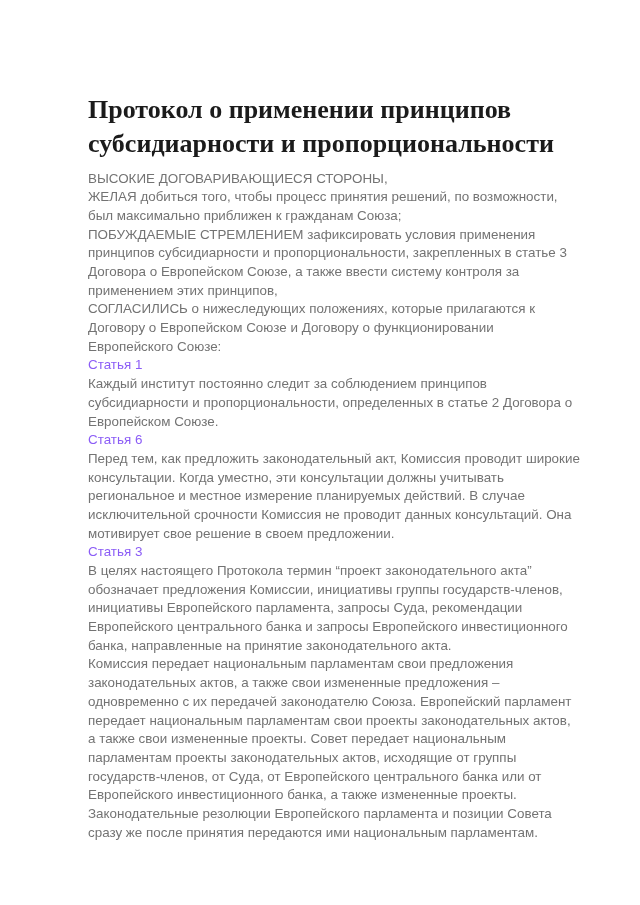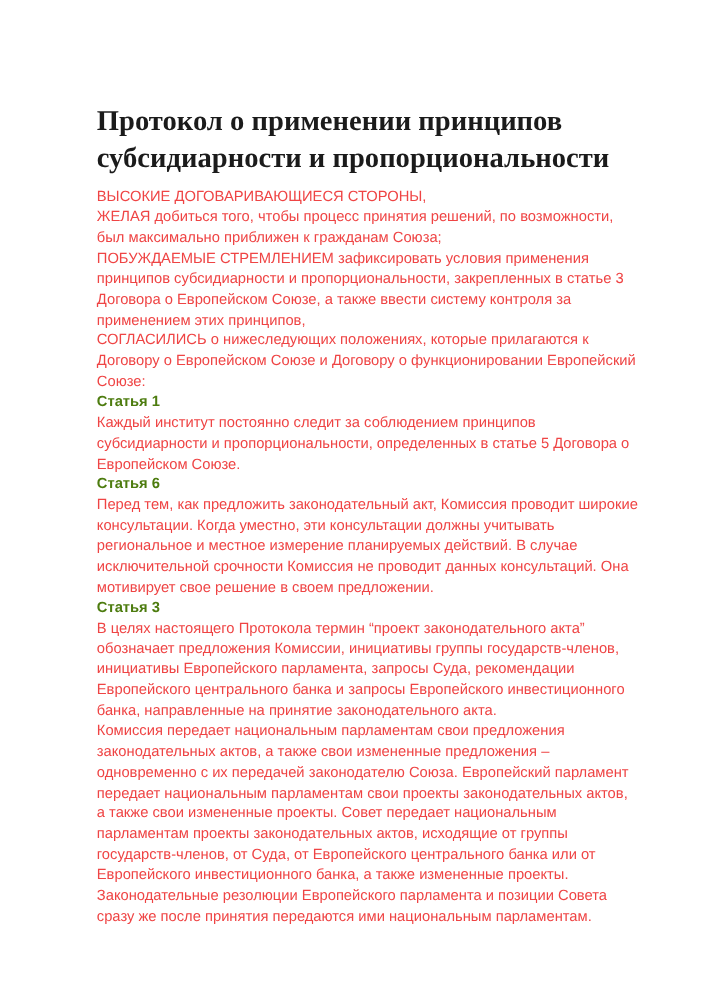--- a/index.html
+++ b/index.html
@@ -33,7 +33,7 @@
   .doc-para, .doc-heading {
     font-size: 13.4px;
     line-height: 1.395;
-    color: #ef4444;
+    color: #737373;
     margin: 0;
   }
   .doc-heading {

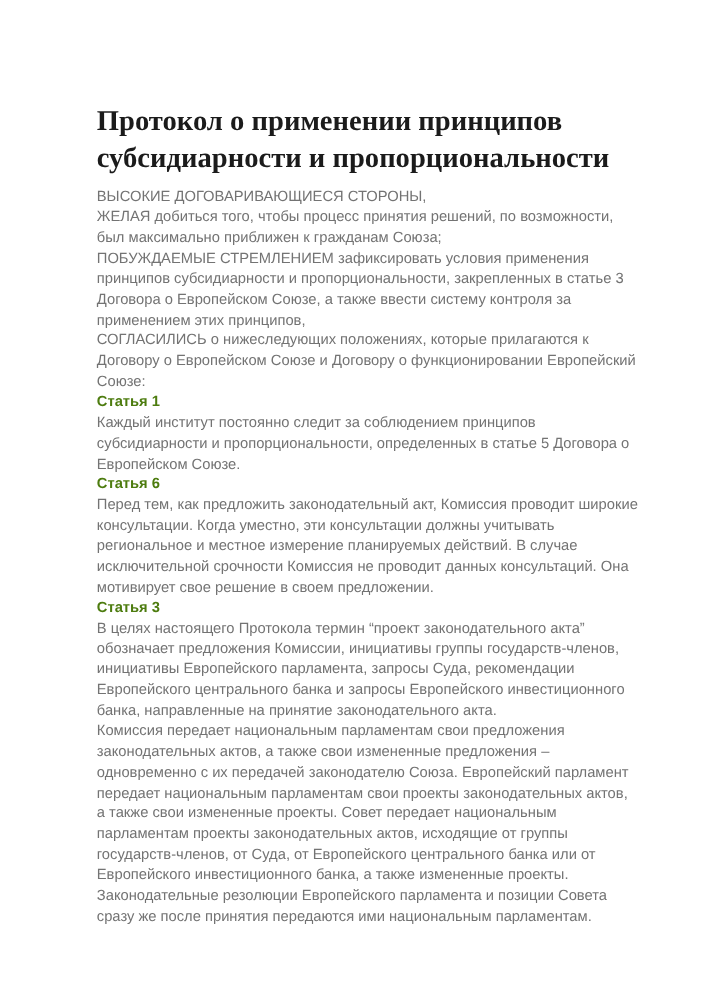--- a/index.html
+++ b/index.html
@@ -50,7 +50,7 @@
       <div class="doc-para">ВЫСОКИЕ ДОГОВАРИВАЮЩИЕСЯ СТОРОНЫ,</div>
       <div class="doc-para">ЖЕЛАЯ добиться того, чтобы процесс принятия решений, по возможности, был максимально приближен к гражданам Союза;</div>
       <div class="doc-para">ПОБУЖДАЕМЫЕ СТРЕМЛЕНИЕМ зафиксировать условия применения принципов субсидиарности и пропорциональности, закрепленных в статье 3 Договора о Европейском Союзе, а также ввести систему контроля за применением этих принципов,</div>
-      <div class="doc-para">СОГЛАСИЛИСЬ о нижеследующих положениях, которые прилагаются к Договору о Европейском Союзе и Договору о функционировании Европейский Союзе:</div>
+      <div class="doc-para">СОГЛАСИЛИСЬ о нижеследующих положениях, которые прилагаются к Договору о Европейском Союзе и Договору о функционировании Европейского Союзе:</div>
       <div class="doc-heading">Статья 1</div>
       <div class="doc-para">Каждый институт постоянно следит за соблюдением принципов субсидиарности и пропорциональности, определенных в статье 5 Договора о Европейском Союзе.</div>
       <div class="doc-heading">Статья 6</div>

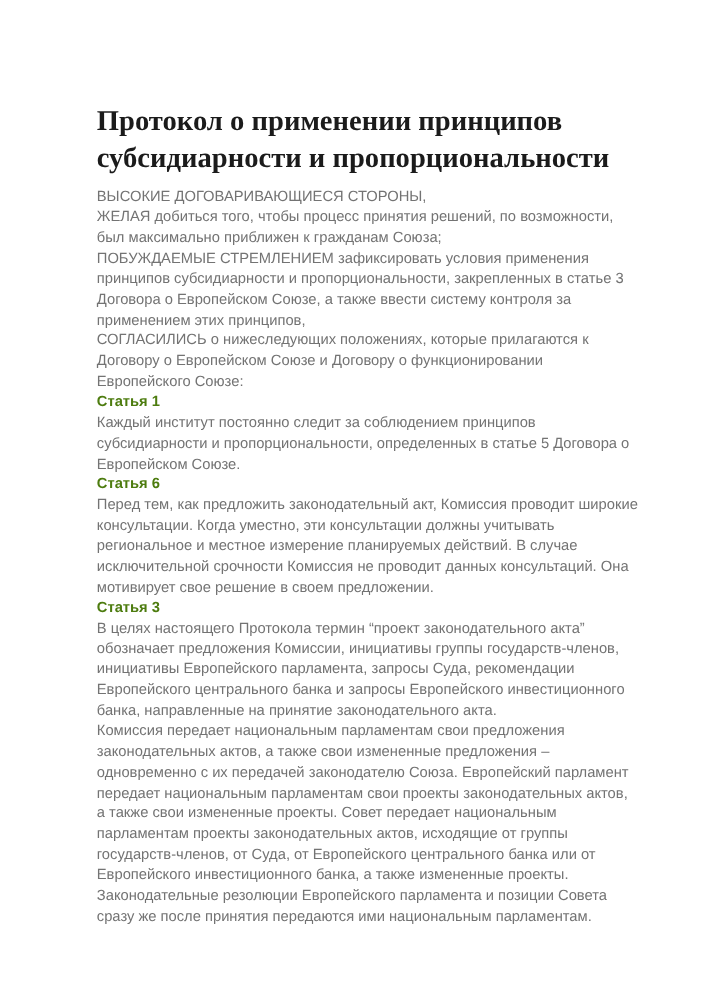--- a/index.html
+++ b/index.html
@@ -37,8 +37,8 @@
     margin: 0;
   }
   .doc-heading {
-    font-weight: 700;
-    color: #4d7c0f;
+    font-weight: 400;
+    color: #8b5cf6;
   }
 </style>
 </head>

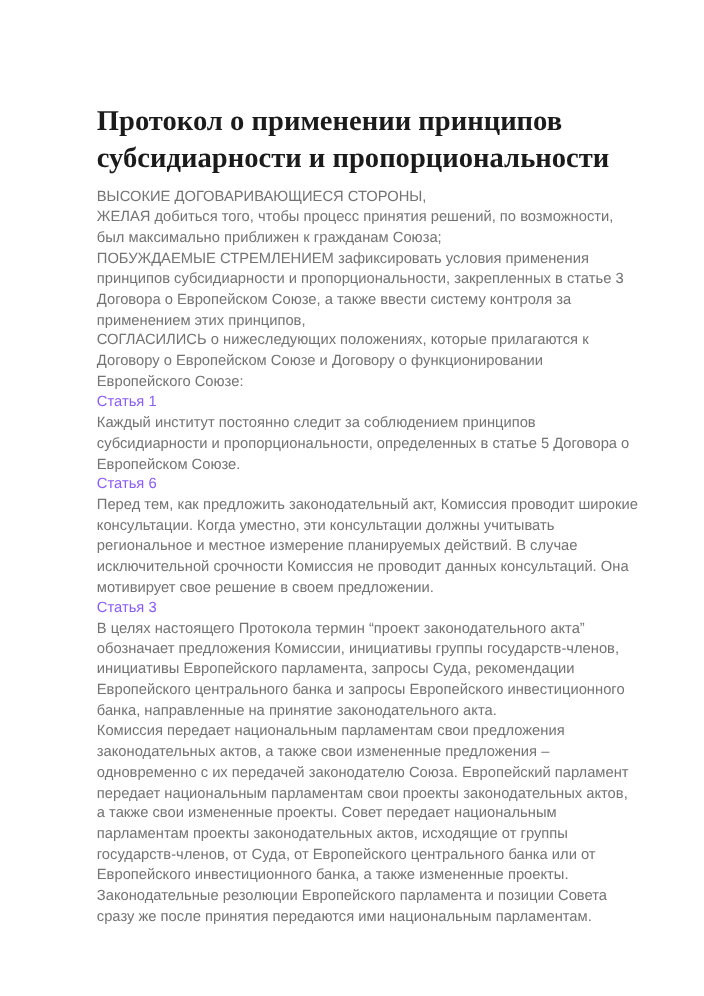--- a/index.html
+++ b/index.html
@@ -52,7 +52,7 @@
       <div class="doc-para">ПОБУЖДАЕМЫЕ СТРЕМЛЕНИЕМ зафиксировать условия применения принципов субсидиарности и пропорциональности, закрепленных в статье 3 Договора о Европейском Союзе, а также ввести систему контроля за применением этих принципов,</div>
       <div class="doc-para">СОГЛАСИЛИСЬ о нижеследующих положениях, которые прилагаются к Договору о Европейском Союзе и Договору о функционировании Европейского Союзе:</div>
       <div class="doc-heading">Статья 1</div>
-      <div class="doc-para">Каждый институт постоянно следит за соблюдением принципов субсидиарности и пропорциональности, определенных в статье 5 Договора о Европейском Союзе.</div>
+      <div class="doc-para">Каждый институт постоянно следит за соблюдением принципов субсидиарности и пропорциональности, определенных в статье 2 Договора о Европейском Союзе.</div>
       <div class="doc-heading">Статья 6</div>
       <div class="doc-para">Перед тем, как предложить законодательный акт, Комиссия проводит широкие консультации. Когда уместно, эти консультации должны учитывать региональное и местное измерение планируемых действий. В случае исключительной срочности Комиссия не проводит данных консультаций. Она мотивирует свое решение в своем предложении.</div>
       <div class="doc-heading">Статья 3</div>

